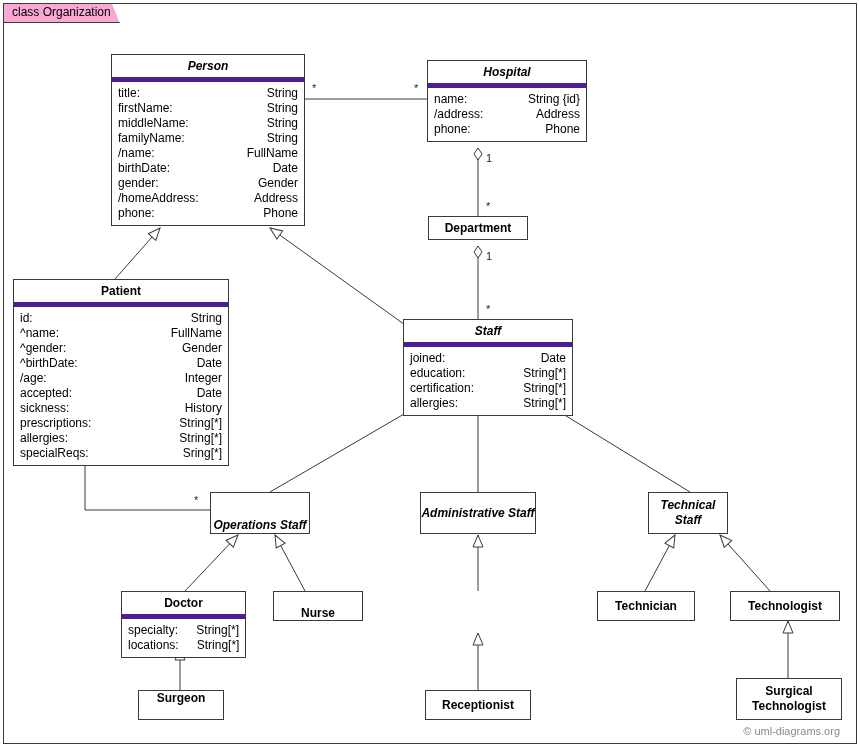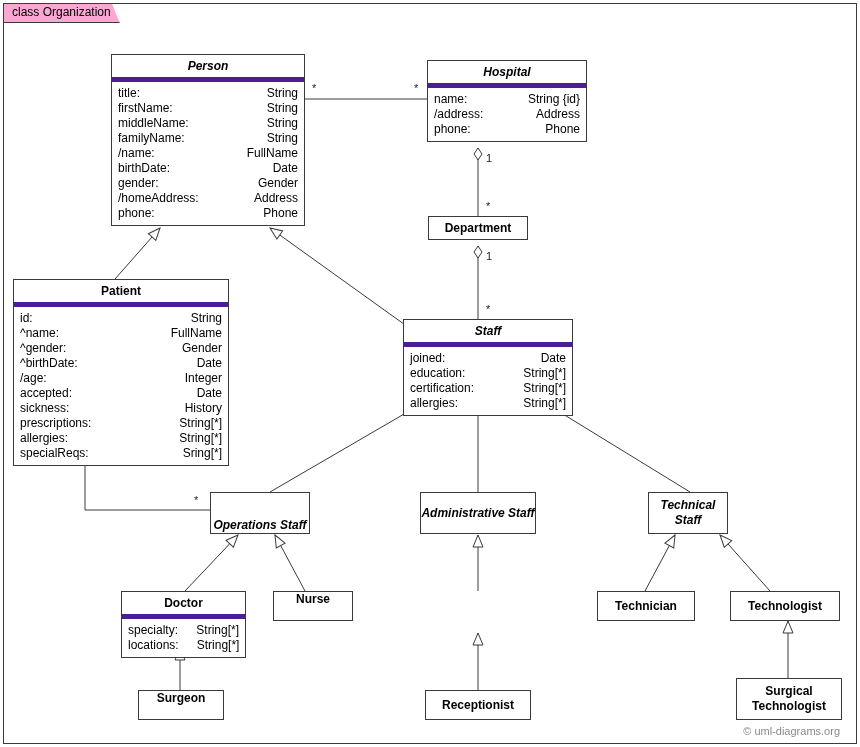--- a/index.html
+++ b/index.html
@@ -241,7 +241,7 @@
       </div>
   </div>
 
-  <div class="cls" style="left:273px;top:591px;width:80px;height:30px;display:flex;align-items:flex-start;justify-content:center">
+  <div class="cls" style="left:273px;top:591px;width:90px;height:30px;display:flex;align-items:flex-end;justify-content:center">
     <div style="font-weight:bold">Nurse</div>
   </div>
 

